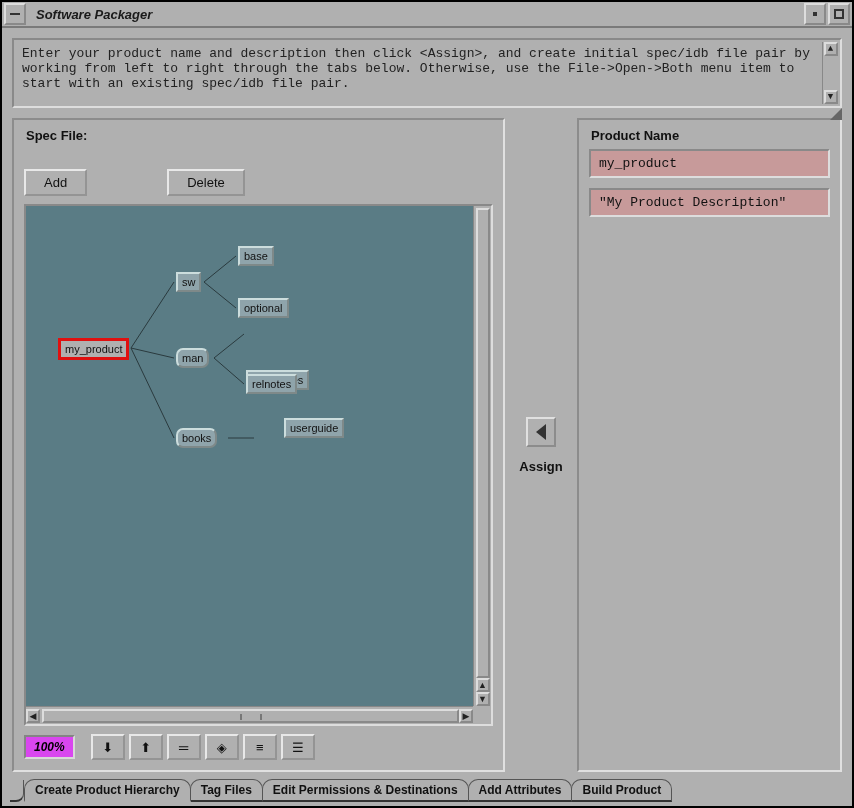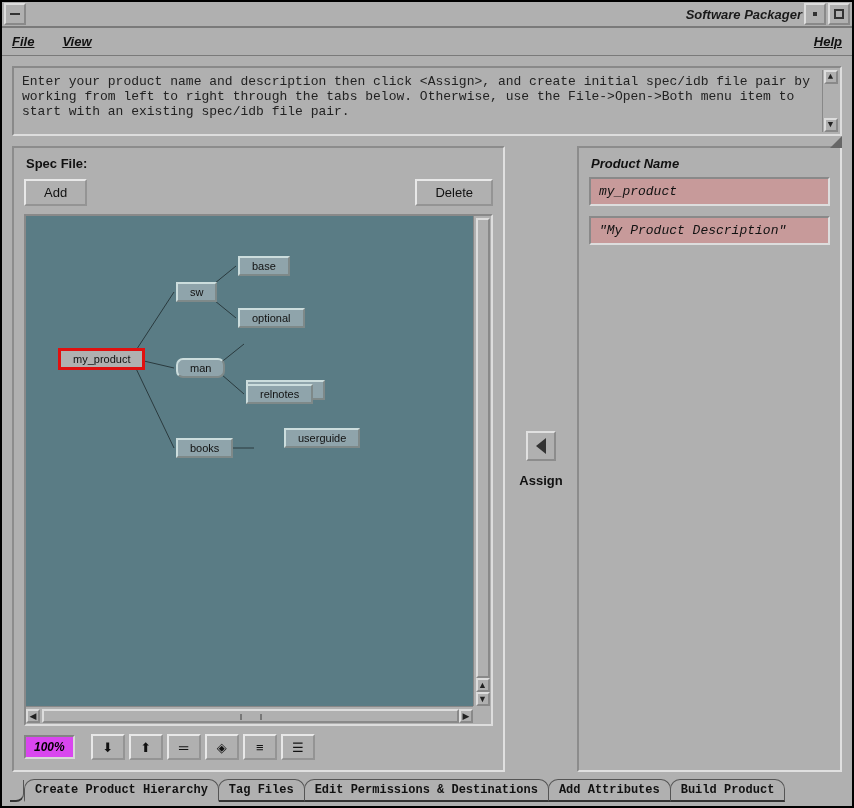--- a/index.html
+++ b/index.html
@@ -41,7 +41,6 @@
   font-weight: bold;
   color: #1a1a1a;
   padding-left: 6px;
-  text-align: right;
 }
 .titlebar .winbtn {
   width: 22px; height: 22px;

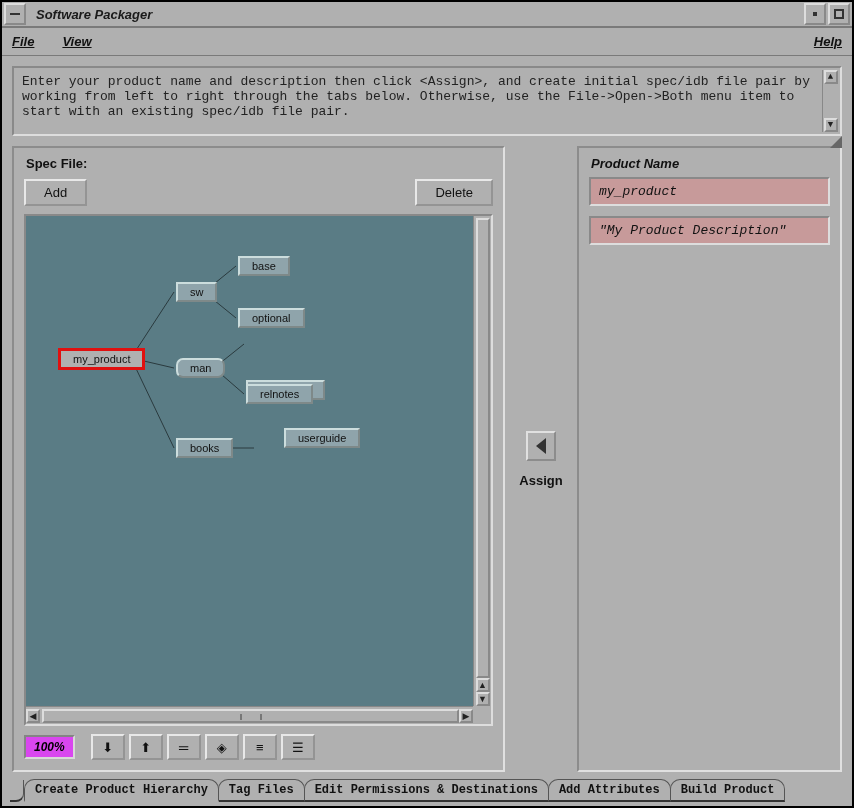--- a/index.html
+++ b/index.html
@@ -239,12 +239,6 @@
       </div>
   </div>
 
-  <div class="menubar">
-    <span class="menuitem"><span class="ul">File</span></span>
-    <span class="menuitem"><span class="ul">View</span></span>
-    <span class="spacer"></span>
-    <span class="menuitem"><span class="ul">Help</span></span>
-  </div>
 
   <div class="instruction-box">
     <span>Enter your product name and description then click &lt;Assign&gt;, and create initial spec/idb file pair by working from left to right through the tabs below.  Otherwise, use the File-&gt;Open-&gt;Both menu item to start with an existing spec/idb file pair.</span>

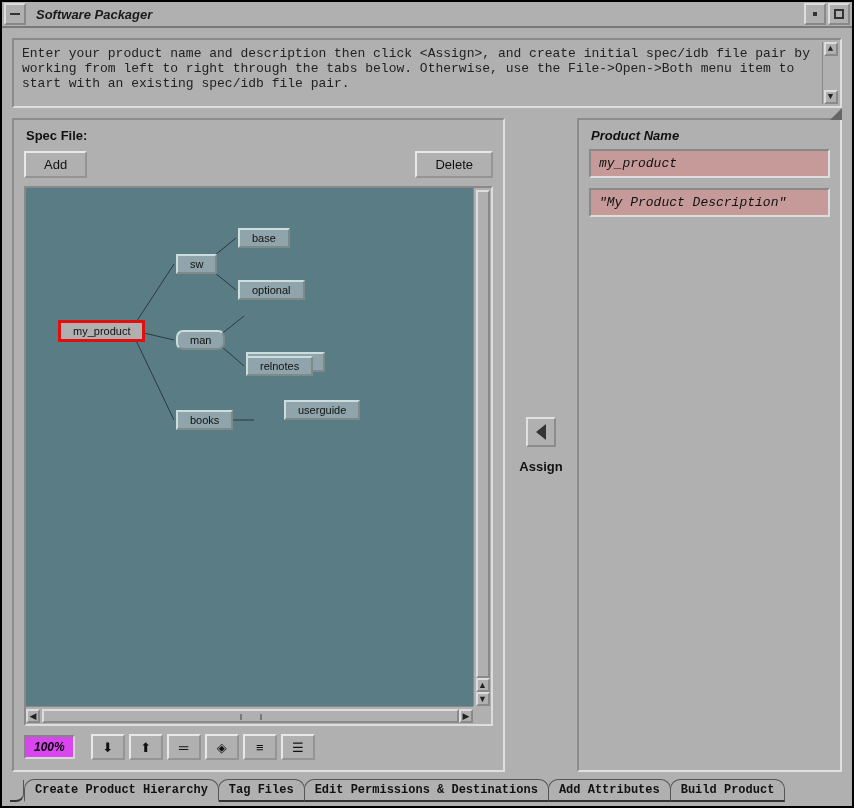--- a/index.html
+++ b/index.html
@@ -110,7 +110,7 @@
   display:flex;flex-direction:column;align-items:center;justify-content:center;
   gap:4px;
 }
-.right-panel { flex:1;font-style:italic; }
+.right-panel { flex:1; }
 .section-label {
   font-weight:bold; color:#111; margin: 2px 0 6px 2px;
 }

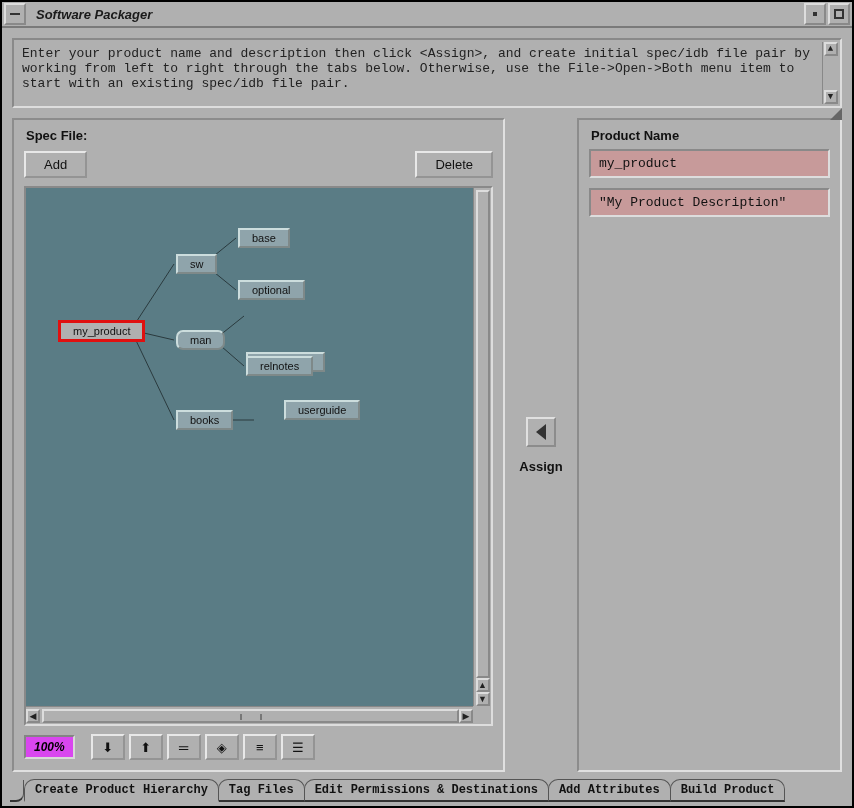--- a/index.html
+++ b/index.html
@@ -115,7 +115,7 @@
   font-weight:bold; color:#111; margin: 2px 0 6px 2px;
 }
 .btnrow {
-  display:flex; gap:80px; justify-content:space-between; margin: 2px 0 8px 0;
+  display:flex; gap:80px; justify-content:flex-start; margin: 20px 0 8px 0;
 }
 .btn3d {
   background:#b0b0b0;

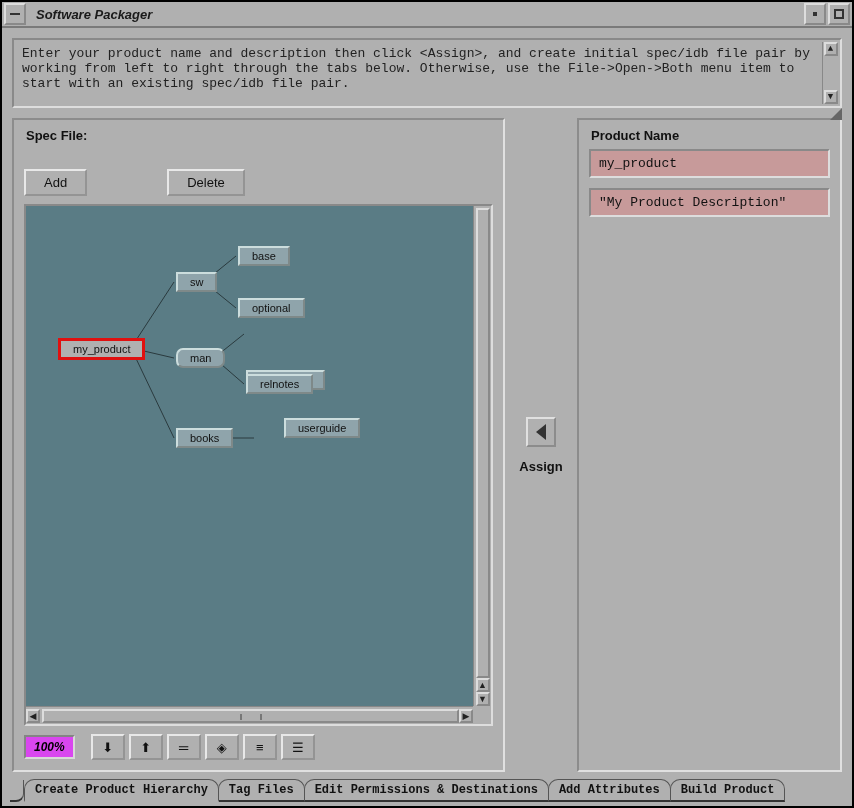--- a/index.html
+++ b/index.html
@@ -157,7 +157,7 @@
   border:2px outset #cdd;
   font-size:11px;
   color:#111;
-  padding:2px 12px;
+  padding:2px 4px;
   white-space:nowrap;
 }
 .node.selected {

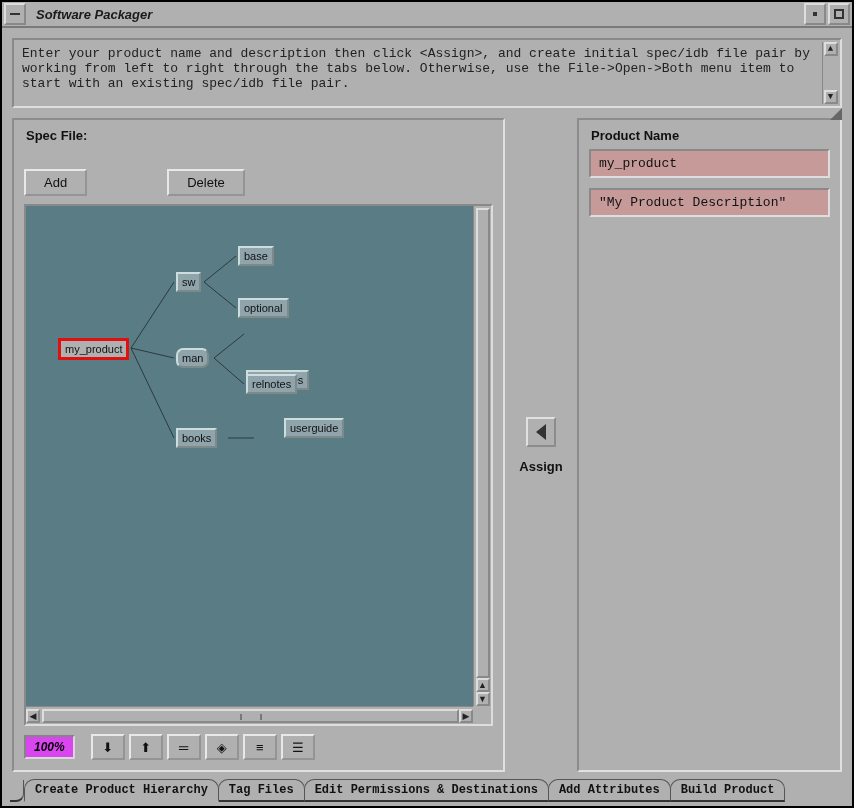--- a/index.html
+++ b/index.html
@@ -279,7 +279,7 @@
           <div class="node" style="left:150px; top:142px;border-radius:7px;">man</div>
           <div class="node" style="left:220px; top:118px;margin-top:46px;">manpages</div>
           <div class="node" style="left:220px; top:168px;">relnotes</div>
-          <div class="node" style="left:150px; top:222px;">books</div>
+          <div class="node" style="left:150px; top:222px;border-radius:7px;">books</div>
           <div class="node" style="left:230px; top:212px;margin-left:28px;">userguide</div>
         </div>
         <div class="tree-scroll-v">

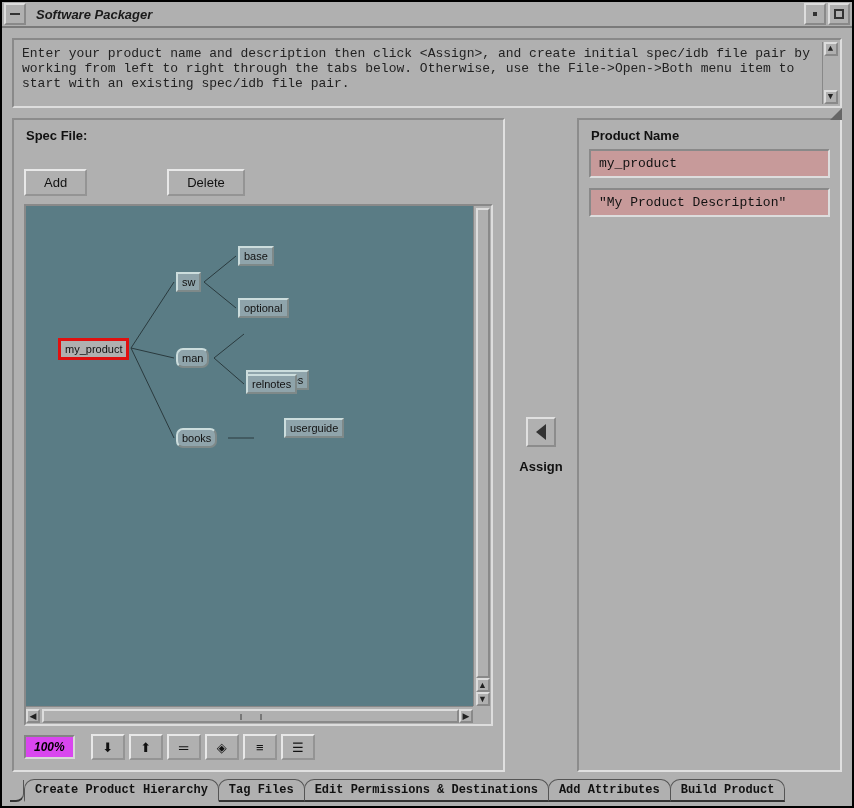--- a/index.html
+++ b/index.html
@@ -208,7 +208,6 @@
   color:#111;
   margin-right:-1px;
   position:relative;
-  font-family:Liberation Mono, monospace;
 }
 .tab.active {
   border-bottom:2px solid #b0b0b0;

